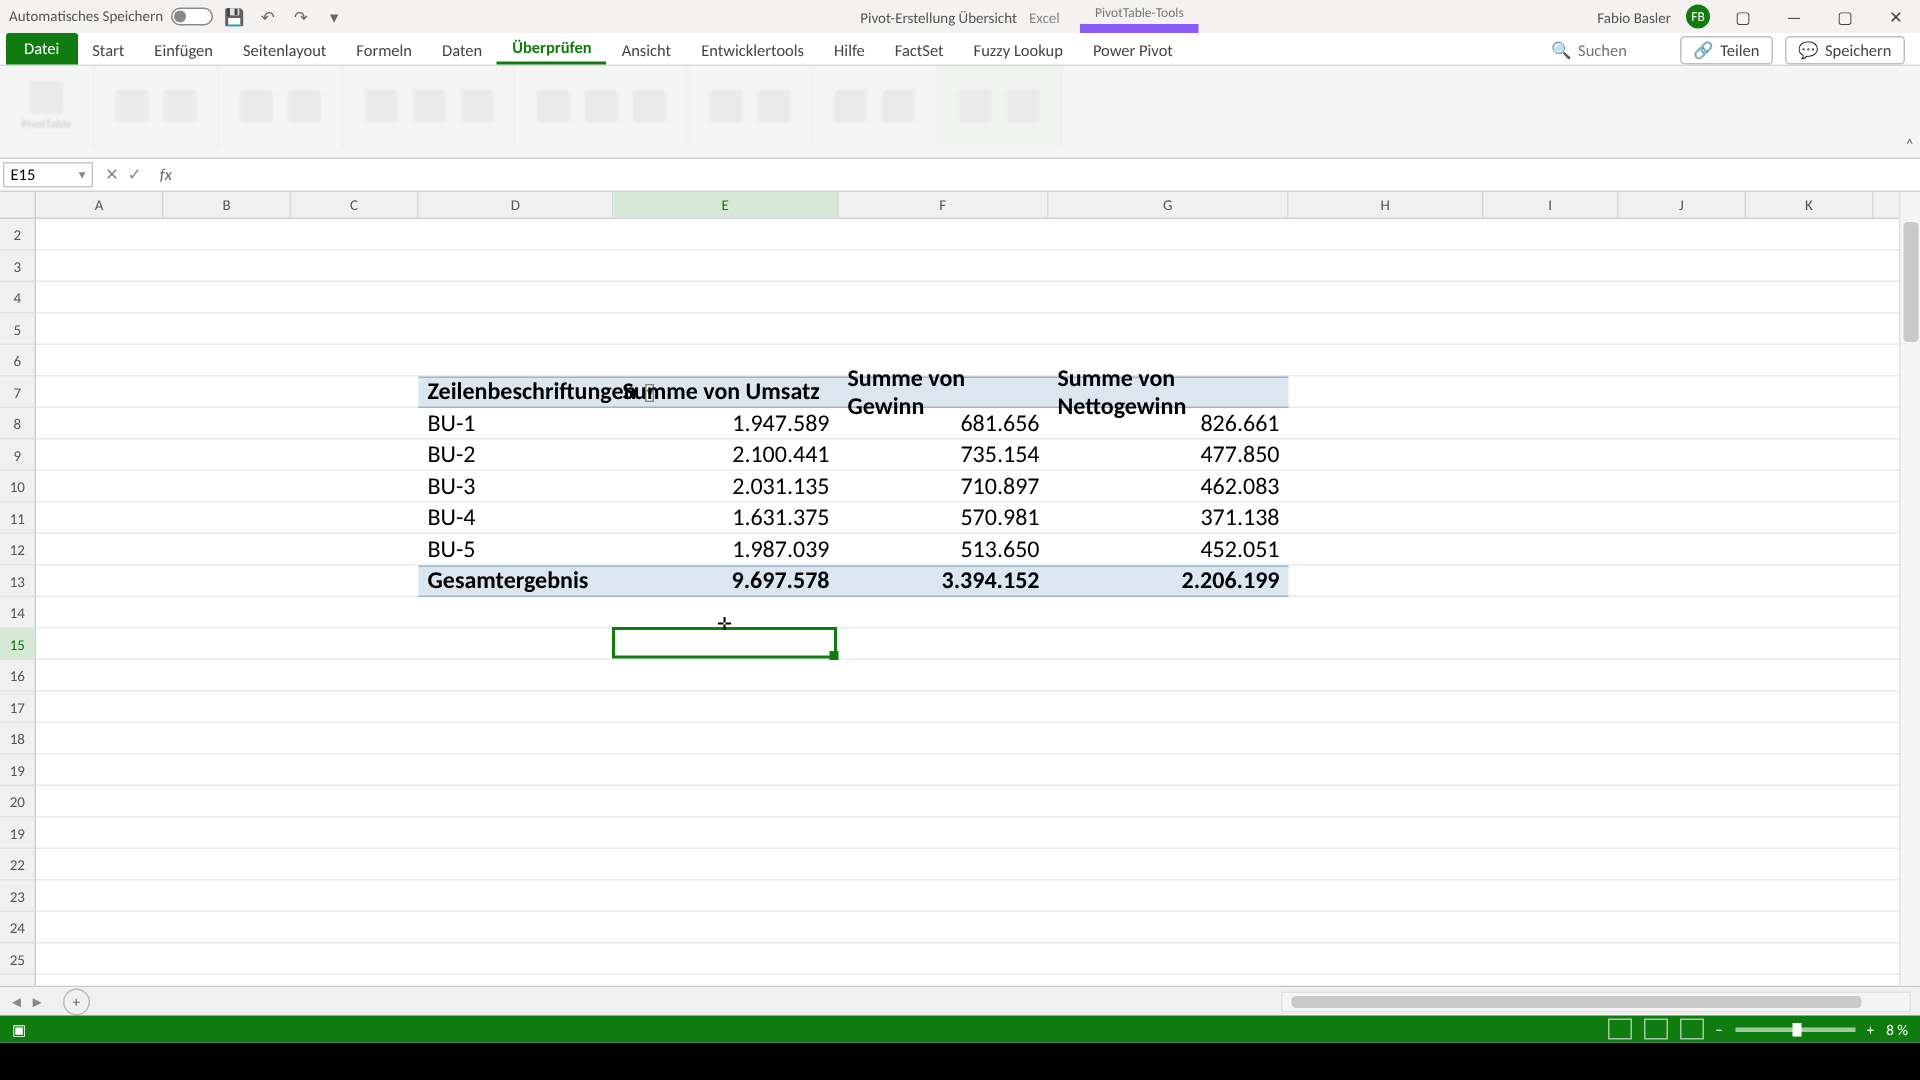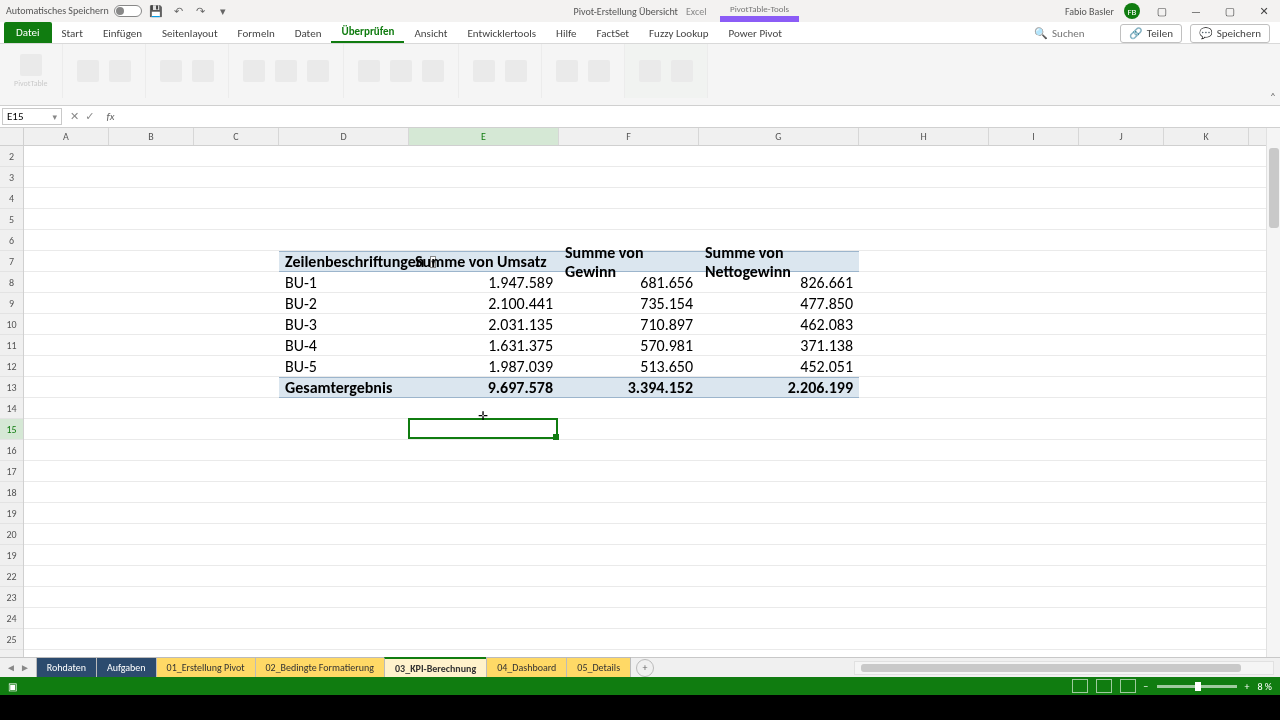--- a/index.html
+++ b/index.html
@@ -354,15 +354,6 @@
       <span>◄</span>
       <span>►</span>
     </div>
-    <div id="sheet-tabs" style="display:flex;">
-        <div class="sheet-tab dark">Rohdaten</div>
-        <div class="sheet-tab dark">Aufgaben</div>
-        <div class="sheet-tab yellow">01_Erstellung Pivot</div>
-        <div class="sheet-tab yellow">02_Bedingte Formatierung</div>
-        <div class="sheet-tab yellow active">03_KPI-Berechnung</div>
-        <div class="sheet-tab yellow">04_Dashboard</div>
-        <div class="sheet-tab yellow">05_Details</div>
-      </div>
     <div class="add-sheet">+</div>
     <div class="h-scroll">
         <div class="h-thumb"></div>

